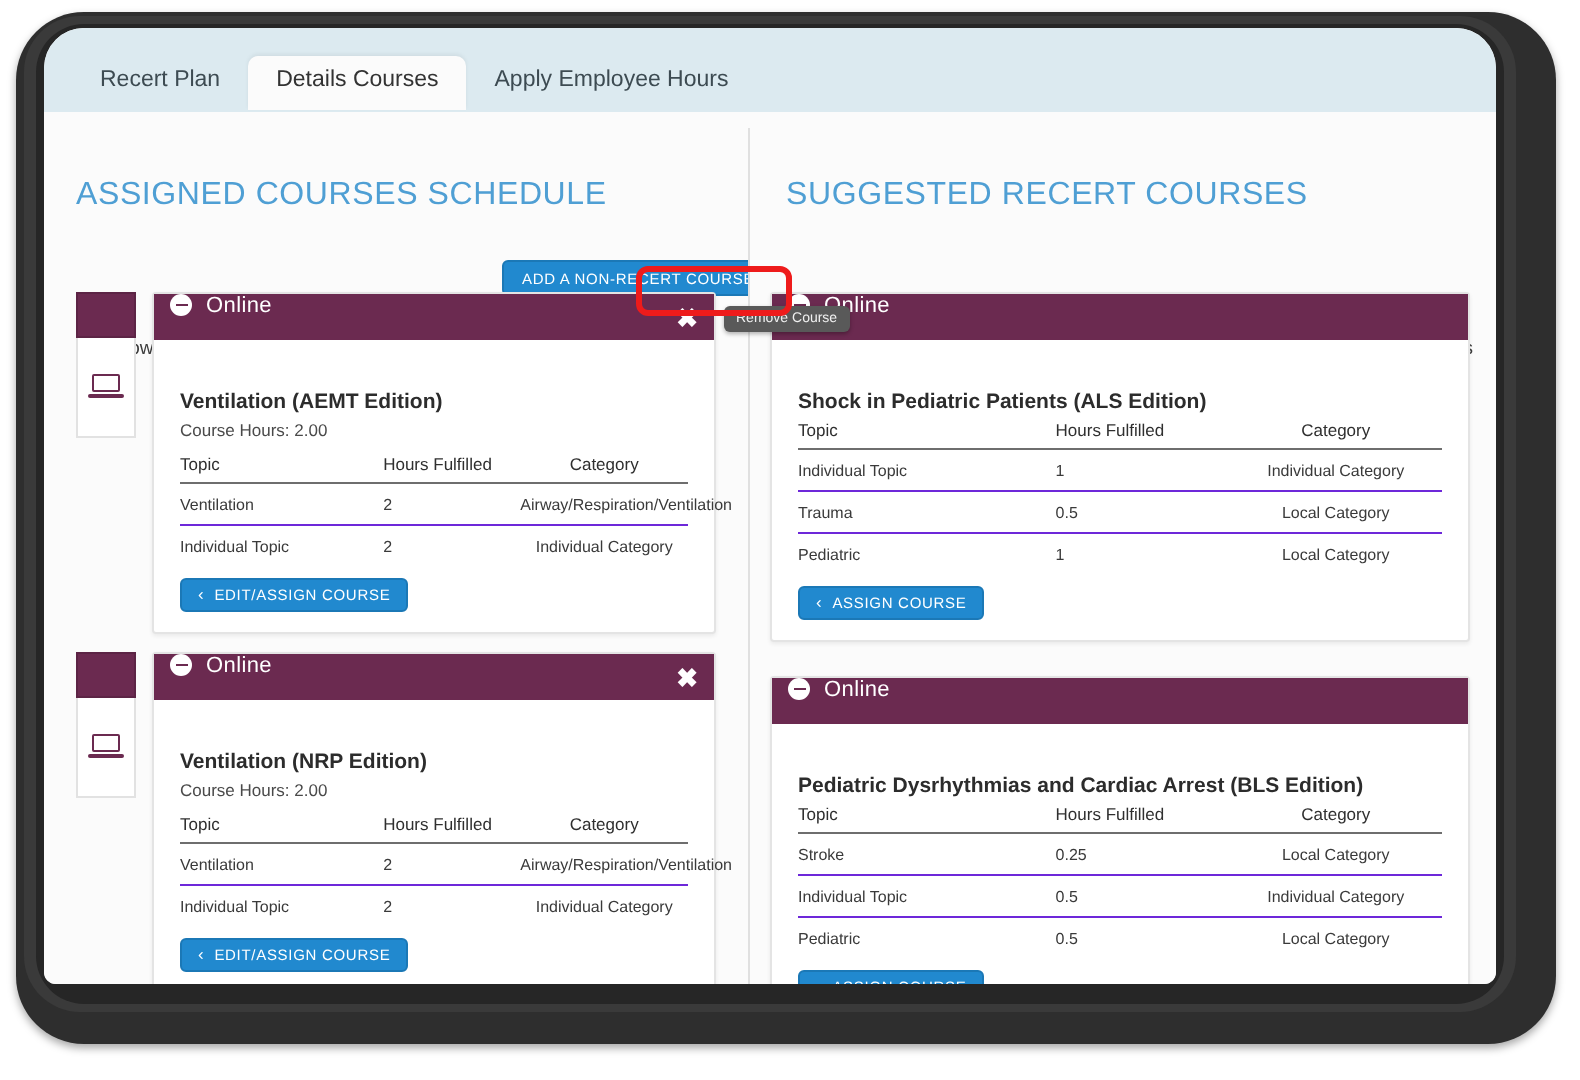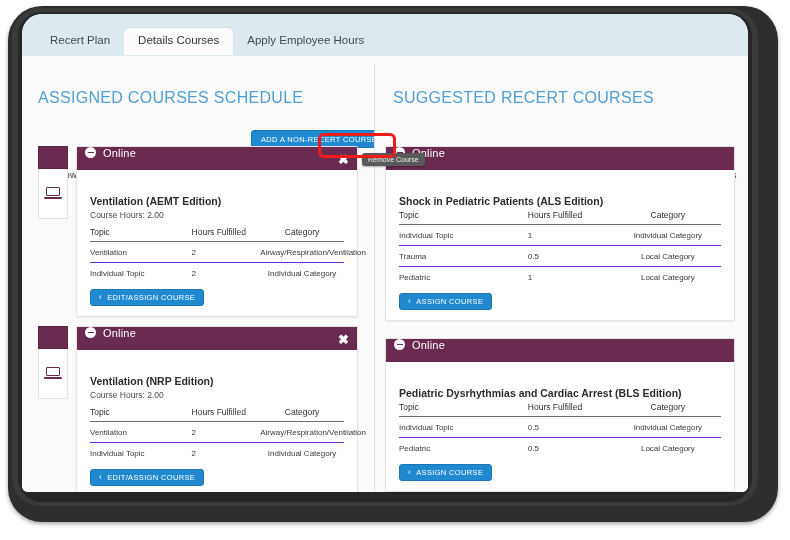--- a/index.html
+++ b/index.html
@@ -577,6 +577,11 @@
                   </thead>
                 <tbody>
                   <tr>
+                    <td class="col-topic">Stroke</td>
+                    <td class="col-hours">0.25</td>
+                    <td class="col-category">Local Category</td>
+                  </tr>
+                  <tr>
                     <td class="col-topic">Individual Topic</td>
                     <td class="col-hours">0.5</td>
                     <td class="col-category">Individual Category</td>

